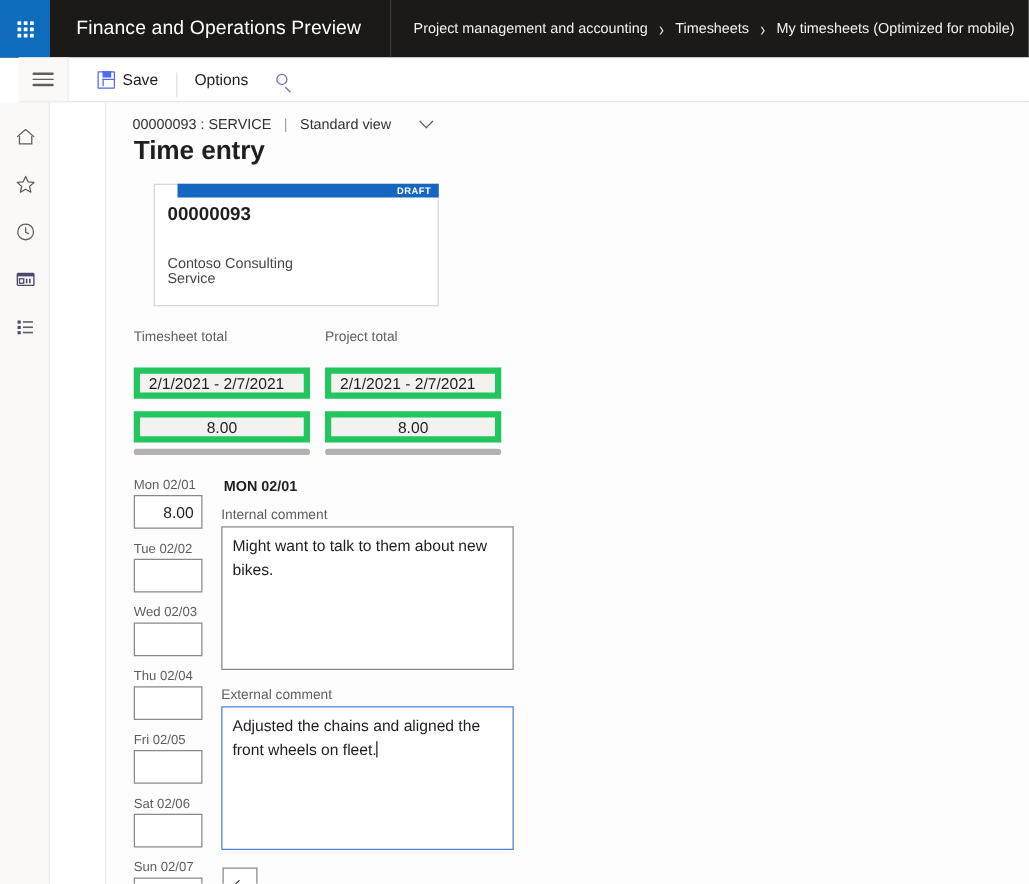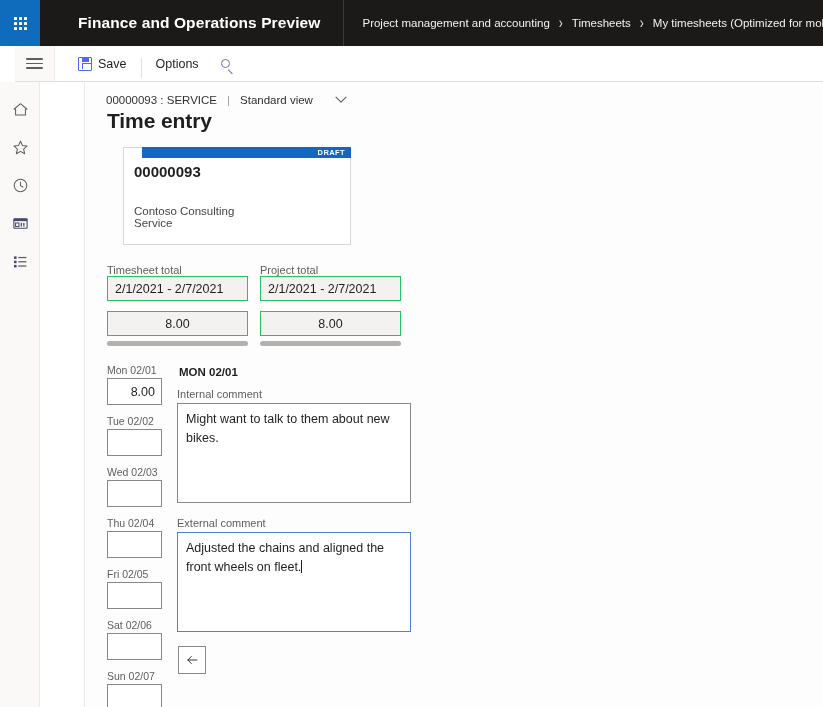--- a/index.html
+++ b/index.html
@@ -35,8 +35,8 @@
   .app-title {
     color: #ffffff;
     font-size: 15.5px;
-    font-weight: bold;
-    padding-left: 38px;
+    font-weight: normal;
+    padding-left: 21px;
     white-space: nowrap;
     letter-spacing: 0.1px;
   }

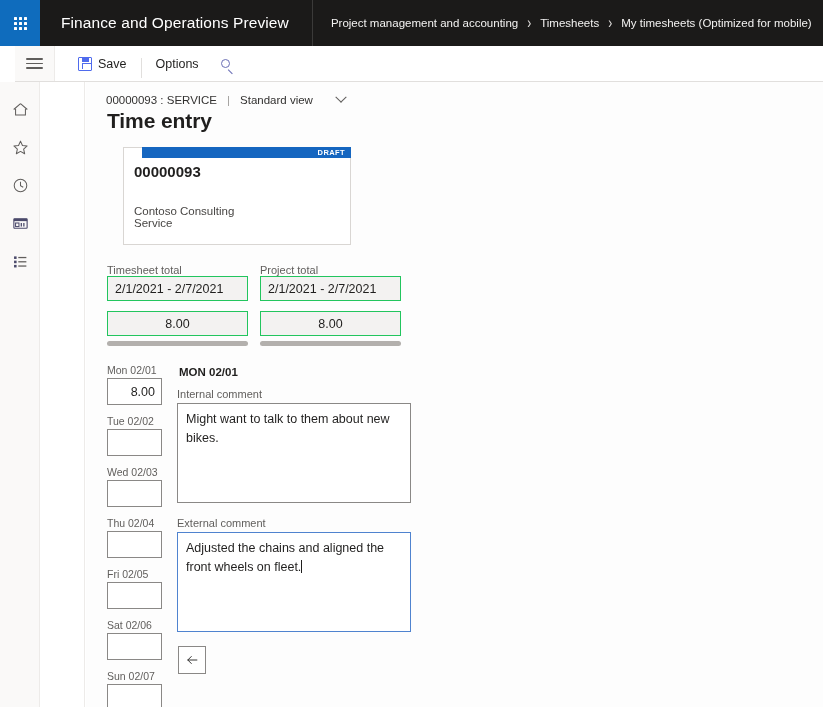--- a/index.html
+++ b/index.html
@@ -195,7 +195,7 @@
   
   .totals { display: flex; gap: 12px; margin: 19px 0 0 1px; }
   .total-block { width: 141px; }
-  .total-label { font-size: 11px; color: #605e5c; margin-bottom: 0; }
+  .total-label { font-size: 11px; color: #605e5c; margin-bottom: 18px; }
   .ro-field {
     height: 25px;
     border: 1px solid #22c55e;

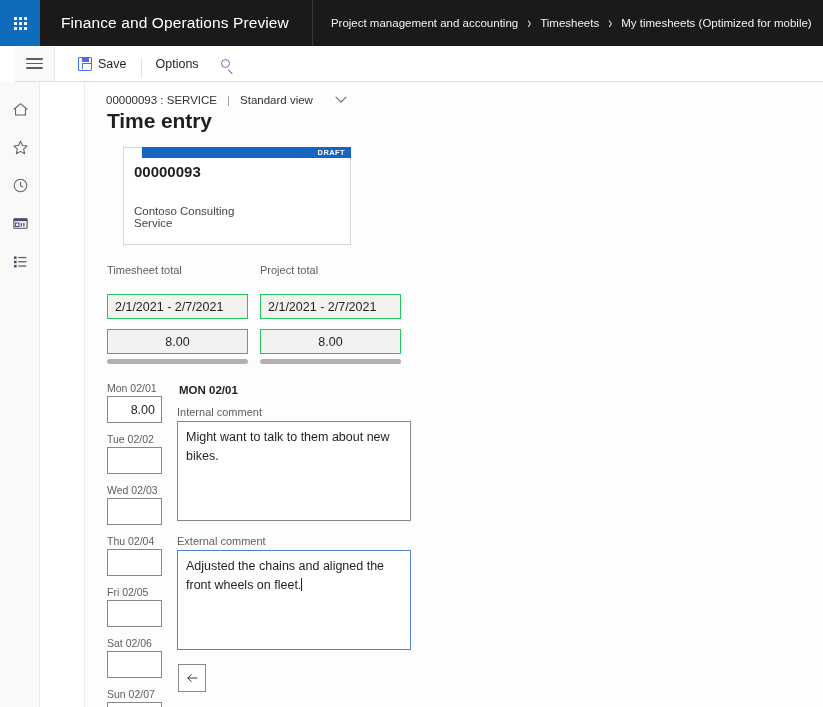--- a/index.html
+++ b/index.html
@@ -198,7 +198,7 @@
   .total-label { font-size: 11px; color: #605e5c; margin-bottom: 18px; }
   .ro-field {
     height: 25px;
-    border: 1px solid #22c55e;
+    border: 5px solid #22c55e;
     background: #f3f2f1;
     font-size: 12.5px; color: #201f1e;
     display: flex; align-items: center;

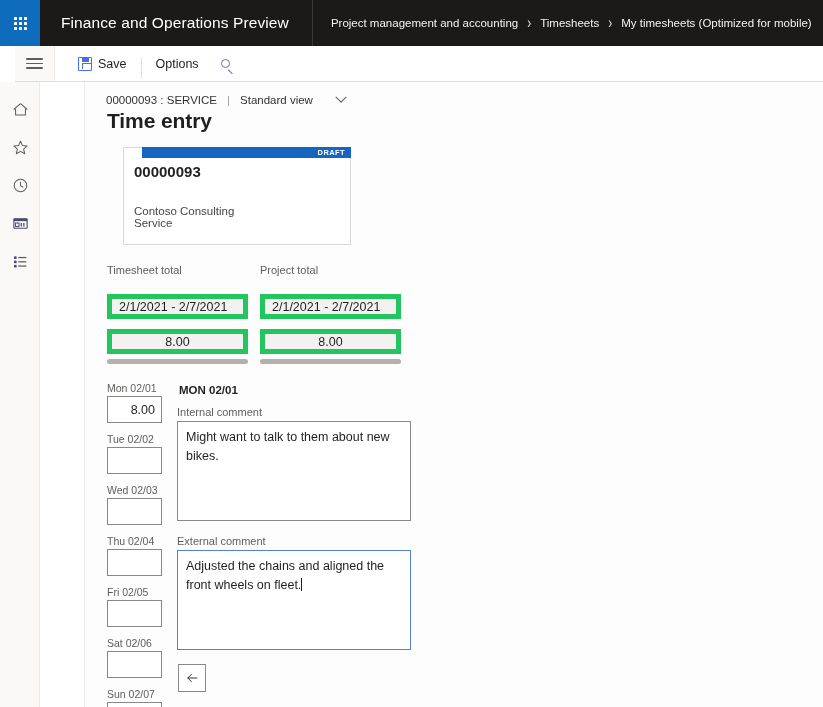--- a/index.html
+++ b/index.html
@@ -229,7 +229,7 @@
   .detail-day { font-size: 11.5px; font-weight: bold; color: #201f1e; margin: 2px 0 10px 2px; }
   .field-label { font-size: 11px; color: #605e5c; margin-bottom: 3px; }
   .textarea {
-    width: 234px; height: 100px;
+    width: 234px; height: 115px;
     border: 1px solid #8a8886;
     background: #ffffff;
     font-size: 12.5px; color: #201f1e;

